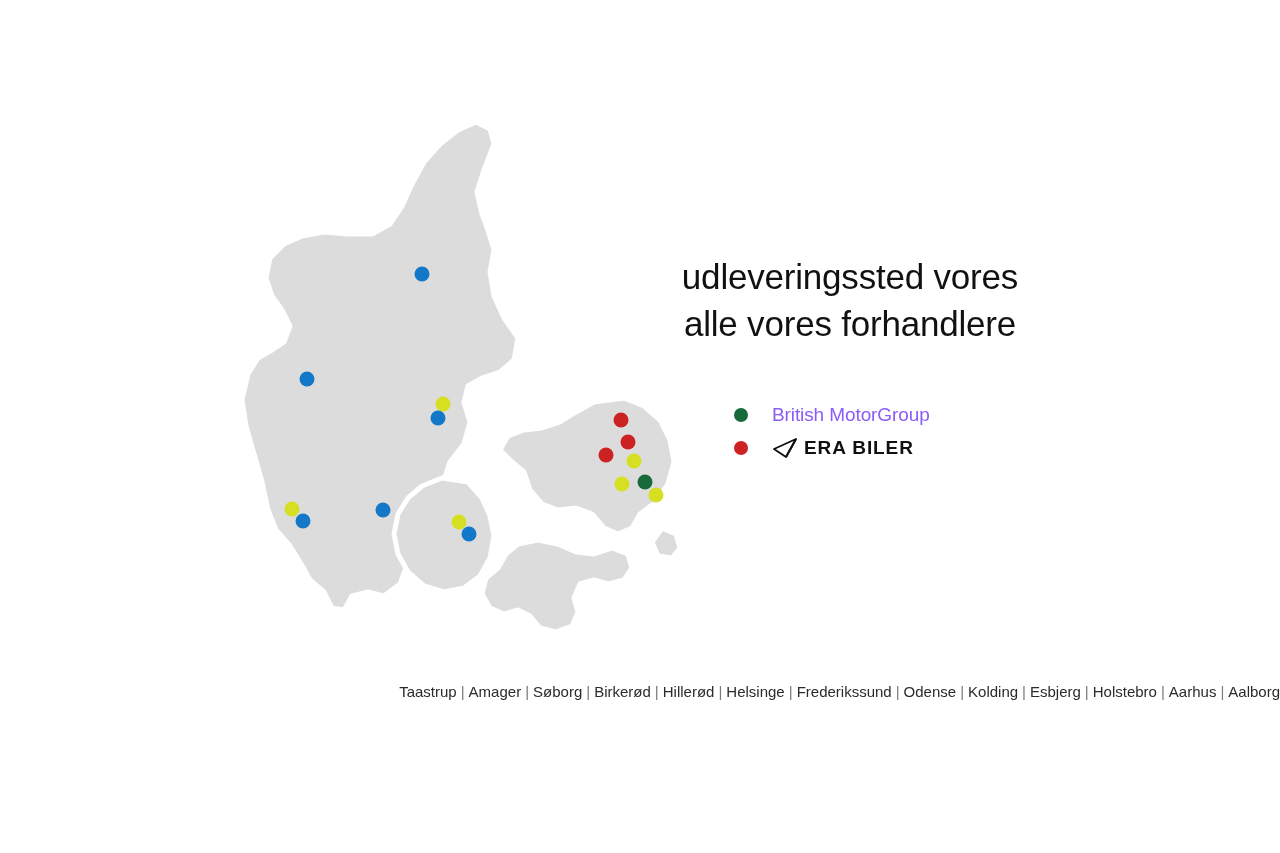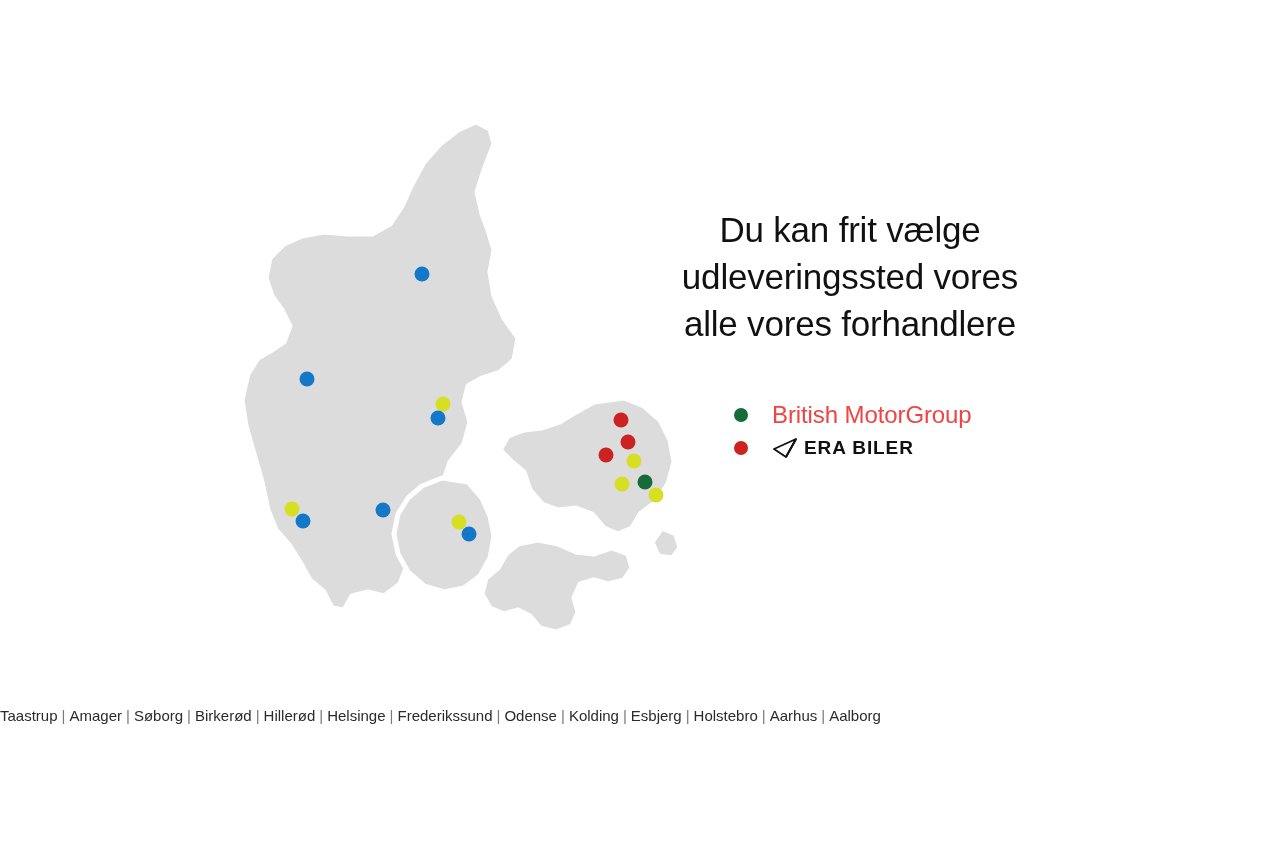--- a/index.html
+++ b/index.html
@@ -369,7 +369,7 @@
   <div id="right-col">
 
     <h1 id="headline">
-      <span>Du kan frit vælge</span><br>
+      <br>
       <span>udleveringssted vores</span><br>
       <span>alle vores forhandlere</span>
     </h1>

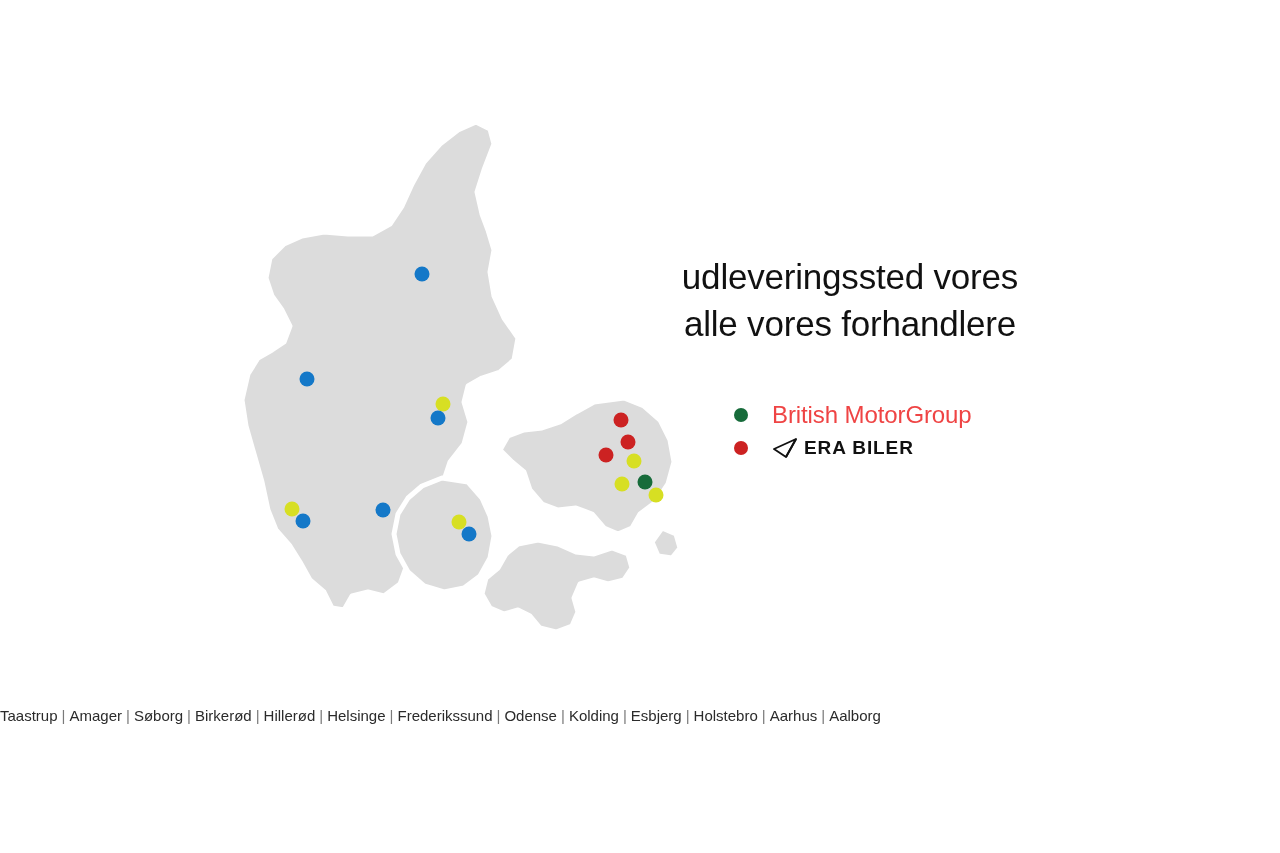--- a/index.html
+++ b/index.html
@@ -104,9 +104,9 @@
     height: 26px;
   }
   .legend-label {
-    font-size: 24px;
+    font-size: 19px;
     font-weight: 400;
-    color: #ef4444;
+    color: #8b5cf6;
     white-space: nowrap;
     letter-spacing: -0.1px;
   }

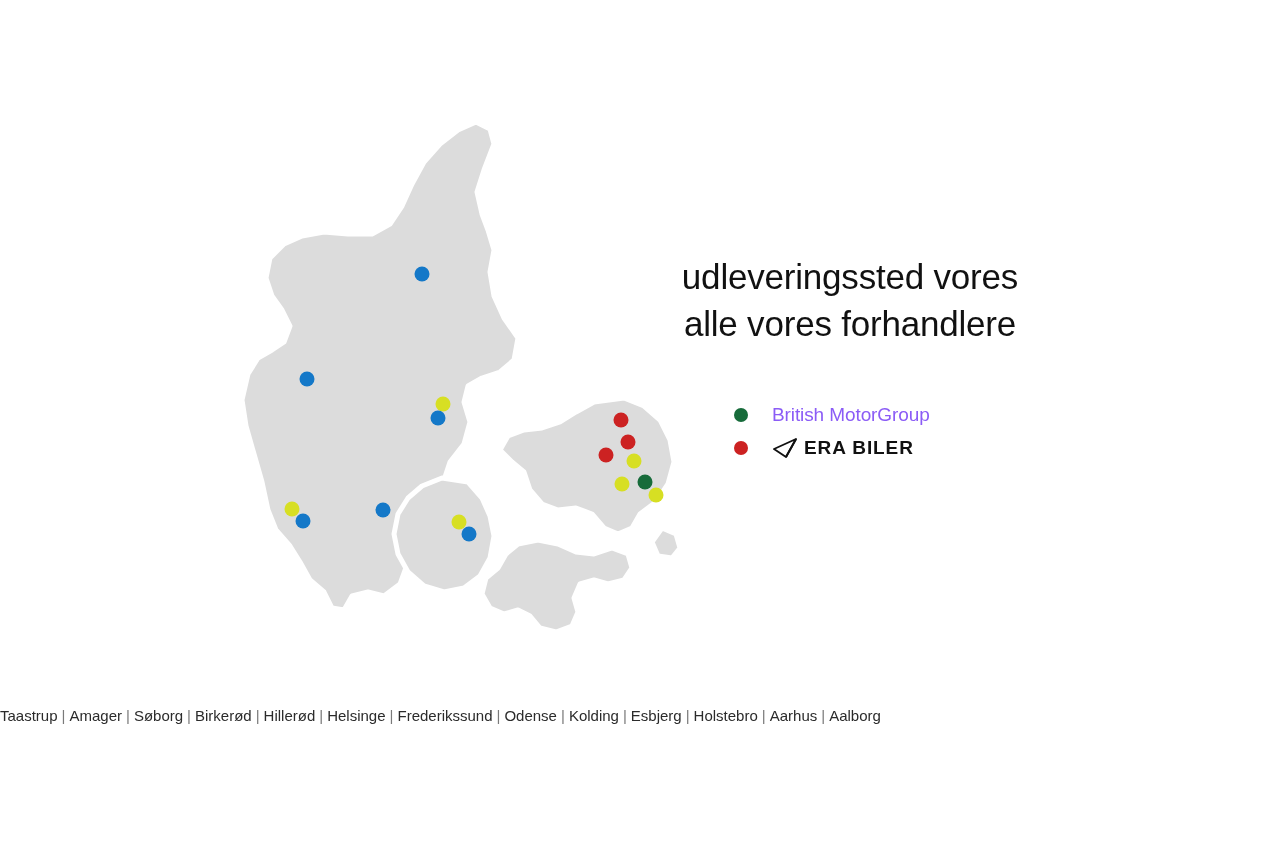--- a/index.html
+++ b/index.html
@@ -181,9 +181,9 @@
   #footer-cities {
     position: absolute;
     left: 0;
-    top: 705px;
+    top: 681px;
     width: 1280px;
-    text-align: left;
+    text-align: right;
     font-size: 15px;
     line-height: 21px;
     color: #2b2b2b;

